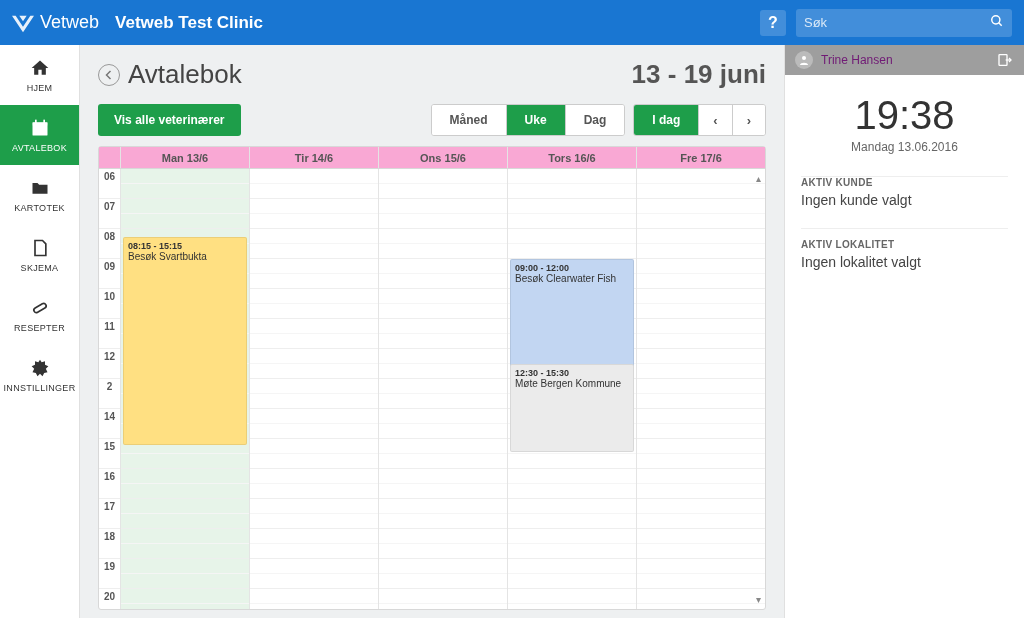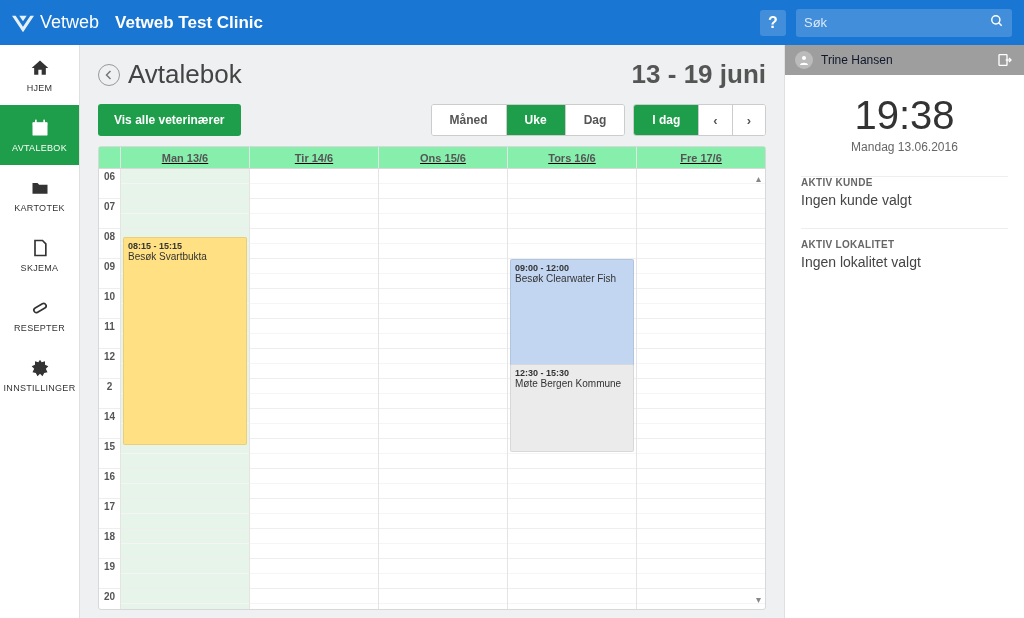--- a/index.html
+++ b/index.html
@@ -67,7 +67,7 @@
 
     
     .rightpanel { position: absolute; top: 45px; right: 0; width: 240px; height: 573px; background: #fff; border-left: 1px solid #e0e0e0; }
-    .user-bar { height: 30px; background: #9e9e9e; color: #0f172a; display: flex; align-items: center; padding: 0 10px; gap: 8px; font-size: 12px; }
+    .user-bar { height: 30px; background: #9e9e9e; color: #701a75; display: flex; align-items: center; padding: 0 10px; gap: 8px; font-size: 12px; }
     .user-ico { width: 18px; height: 18px; background: rgba(255,255,255,0.3); border-radius: 50%; display:flex;align-items:center;justify-content:center; }
     .user-bar .sp { flex: 1; }
     .logout-ico { width: 18px; height: 18px; display:flex;align-items:center;justify-content:center; }

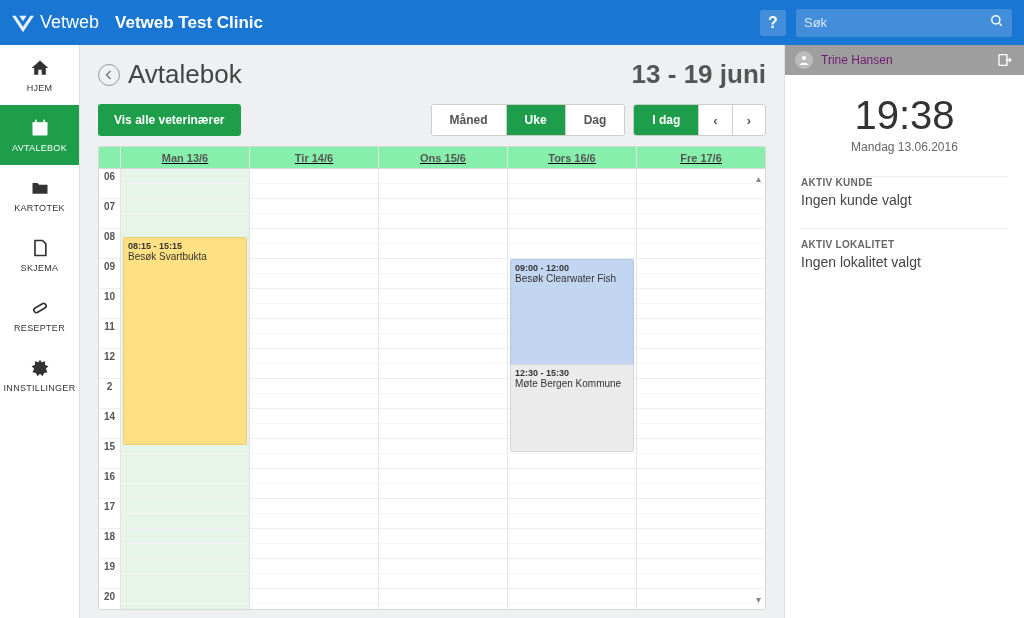--- a/index.html
+++ b/index.html
@@ -43,7 +43,7 @@
 
     
     .calendar { border: 1px solid #d8d8d8; border-radius: 3px; background: #fff; position: relative; }
-    .cal-header { display: flex; height: 22px; border-bottom: 1px solid #d8d8d8; background: #86efac; text-decoration: underline; }
+    .cal-header { display: flex; height: 22px; border-bottom: 1px solid #d8d8d8; background: #f9a8d4; }
     .time-col-h { width: 22px; border-right: 1px solid #e4e4e4; }
     .day-head { flex: 1; border-right: 1px solid #e4e4e4; display: flex; align-items: center; justify-content: center; font-size: 11px; font-weight: 600; color: #555; }
     .day-head:last-child { border-right: none; }

